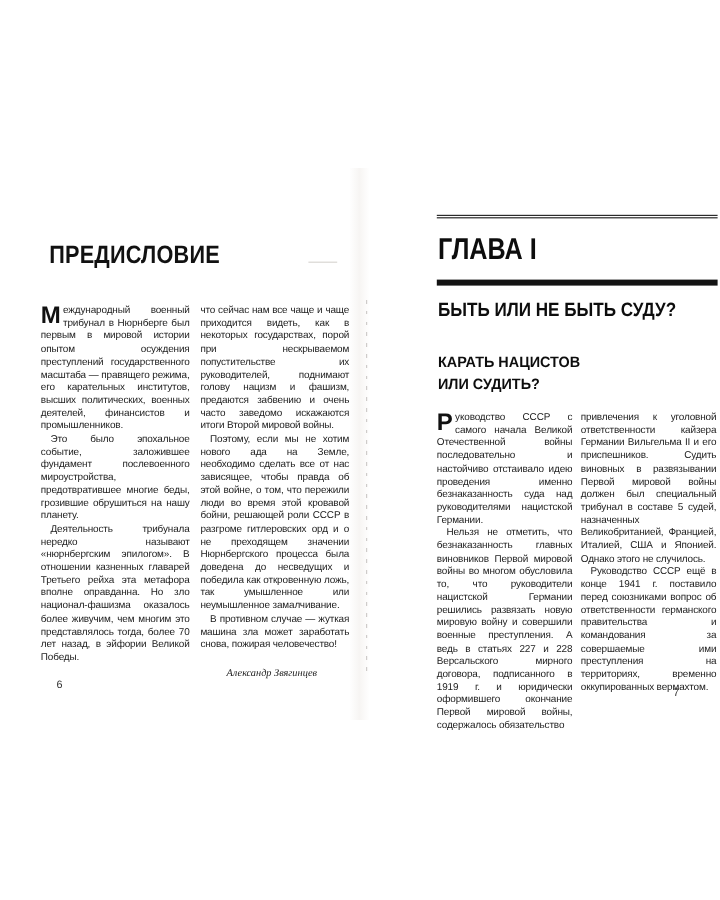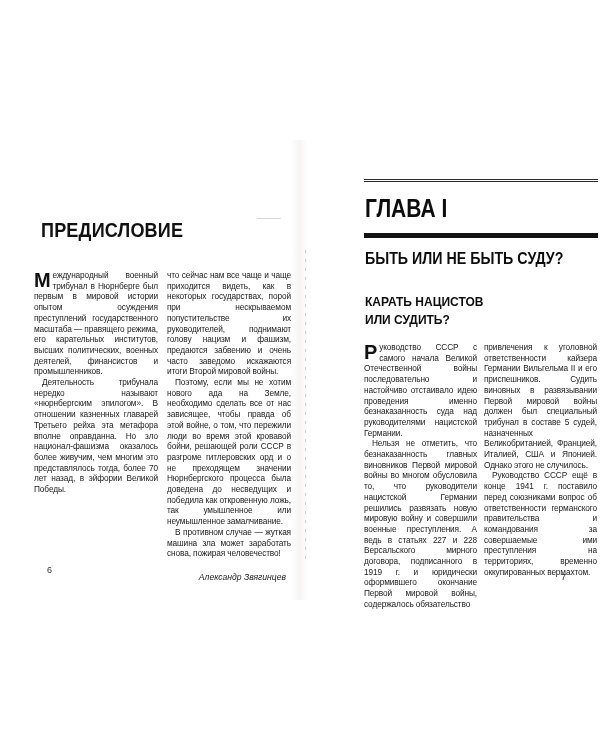--- a/index.html
+++ b/index.html
@@ -28,7 +28,7 @@
   }
 
   .page { position: absolute; }
-  .page-left  { left: 34px;  top: 219px; width: 258px; }
+  .page-left  { left: 34px;  top: 202px; width: 258px; }
   .page-right { left: 364px; top: 179px; width: 234px; }
 
   .preface-title {

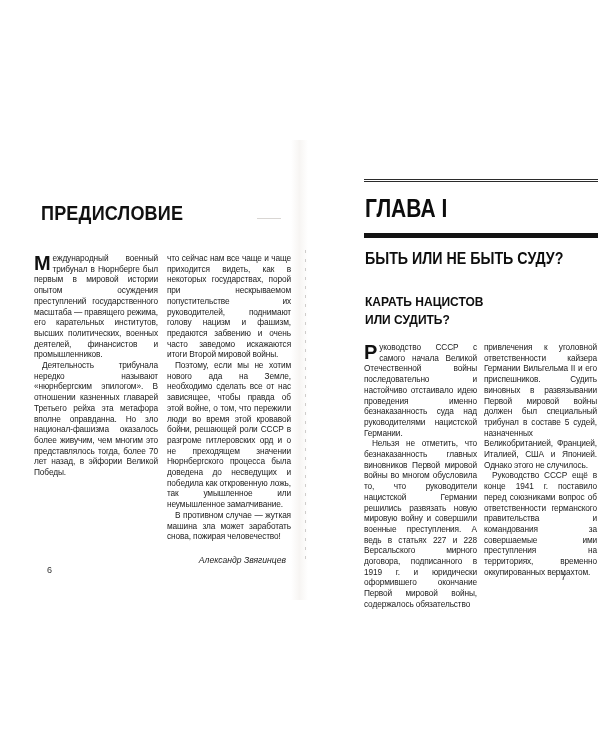--- a/index.html
+++ b/index.html
@@ -109,6 +109,7 @@
   <div class="cols">
     <div class="col">
       <p class="body-par"><span class="dropcap">М</span><span>еждународный военный трибунал в Нюрнберге был первым в мировой истории опытом осуждения преступлений государственного масштаба — правящего режима, его карательных институтов, высших политических, военных деятелей, финансистов и промышленников.</span></p>
+      <p class="body-par indent">Это было эпохальное событие, заложившее фундамент послевоенного мироустройства, предотвратившее многие беды, грозившие обрушиться на нашу планету.</p>
       <p class="body-par indent">Деятельность трибунала нередко называют «нюрнбергским эпилогом». В отношении казненных главарей Третьего рейха эта метафора вполне оправданна. Но зло национал-фашизма оказалось более живучим, чем многим это представлялось тогда, более 70 лет назад, в эйфории Великой Победы.</p>
     </div>
     <div class="col">

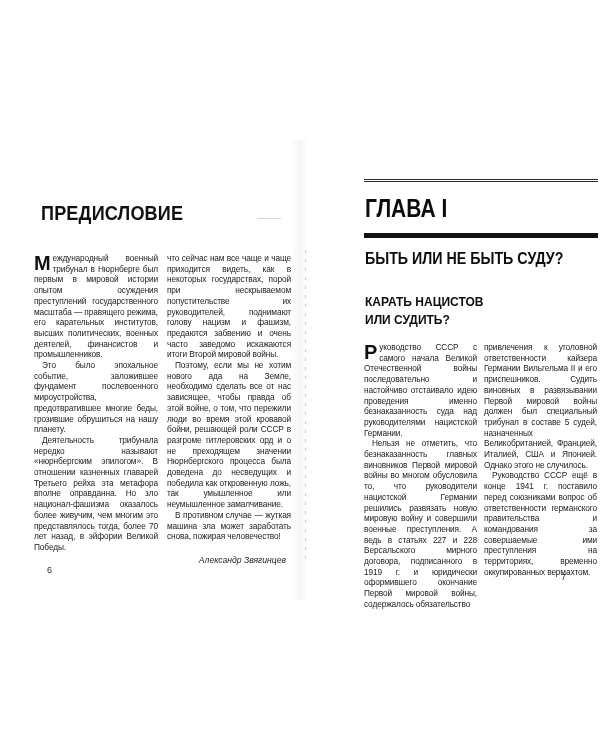--- a/index.html
+++ b/index.html
@@ -62,8 +62,9 @@
 
   .signature {
     margin-top: 13px; padding-right: 5px;
-    font-size: 8.6px; font-style: italic; text-align: right;
+    font-size: 8.6px; font-style: italic; text-align: center;
     color: #222;
+    font-family: Liberation Serif, serif;
   }
 
   .rule-double { height: 0; border-top: 3px double #2b2b2b; }

